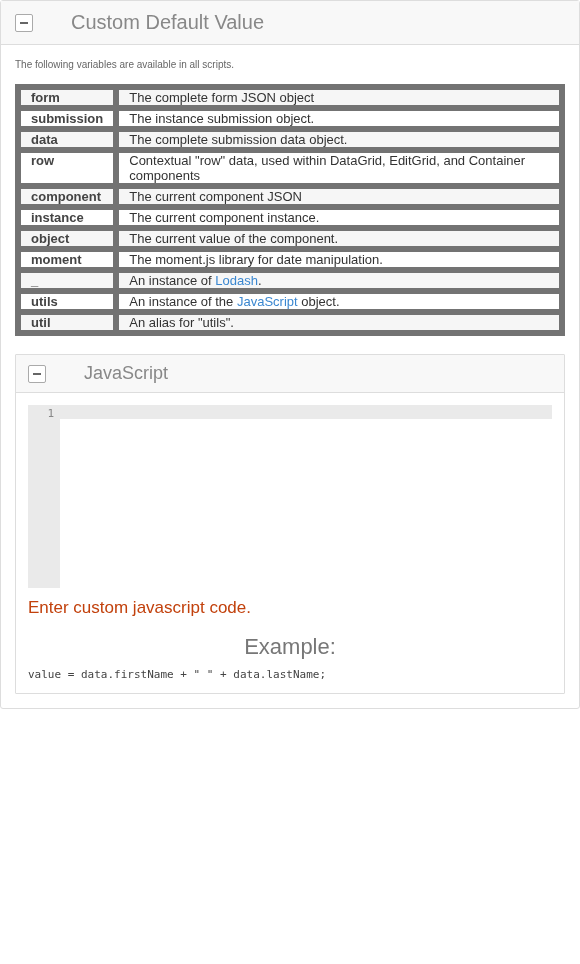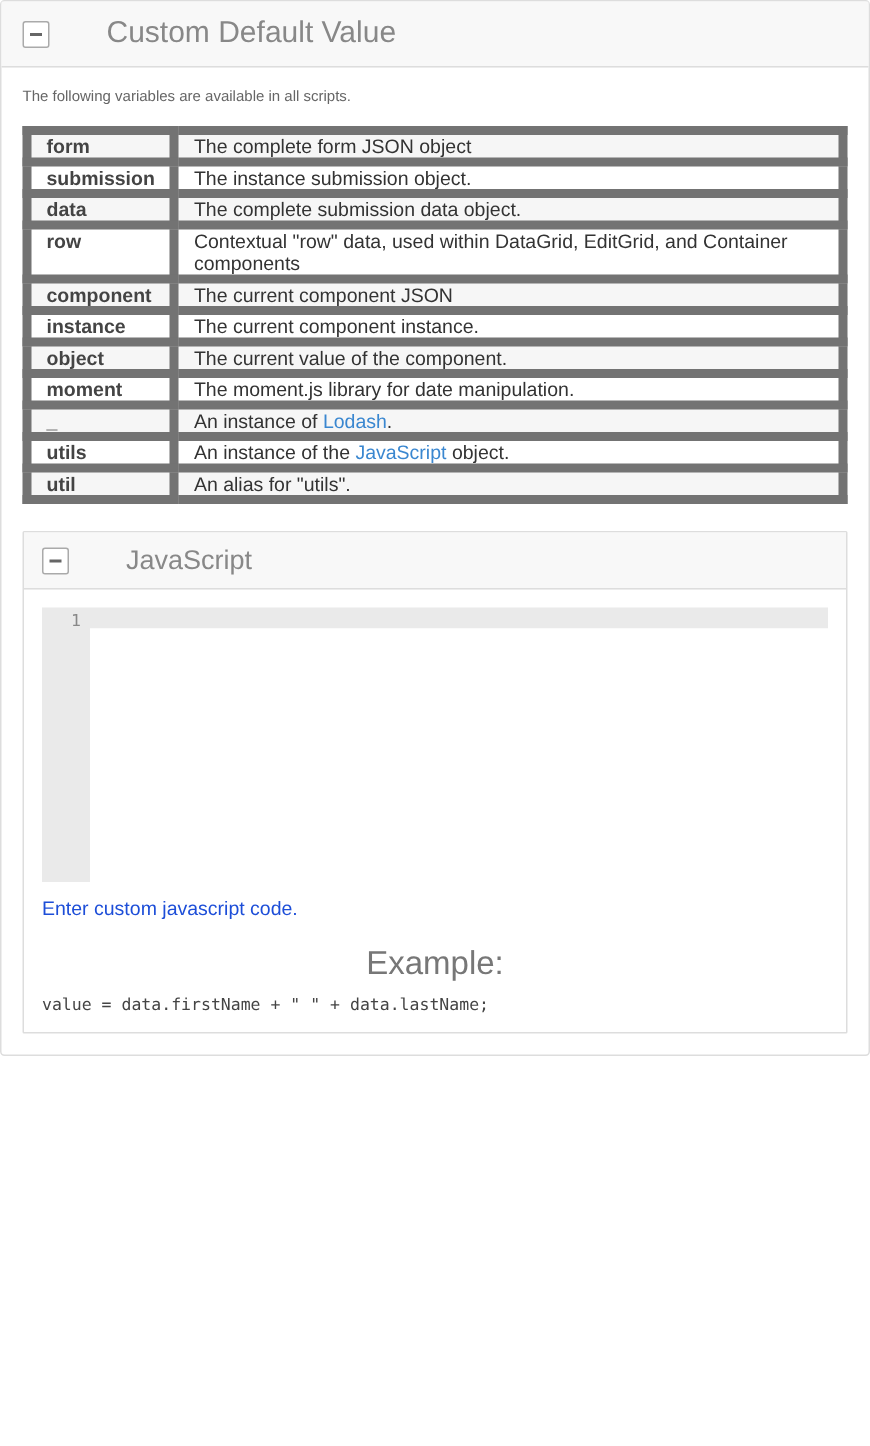--- a/index.html
+++ b/index.html
@@ -126,8 +126,8 @@
       outline: none;
     }
     .help-text {
-      color: #1d4ed8;
-      font-size: 13px;
+      color: #c2410c;
+      font-size: 17px;
       margin: 10px 0 16px;
     }
     .example-heading {

